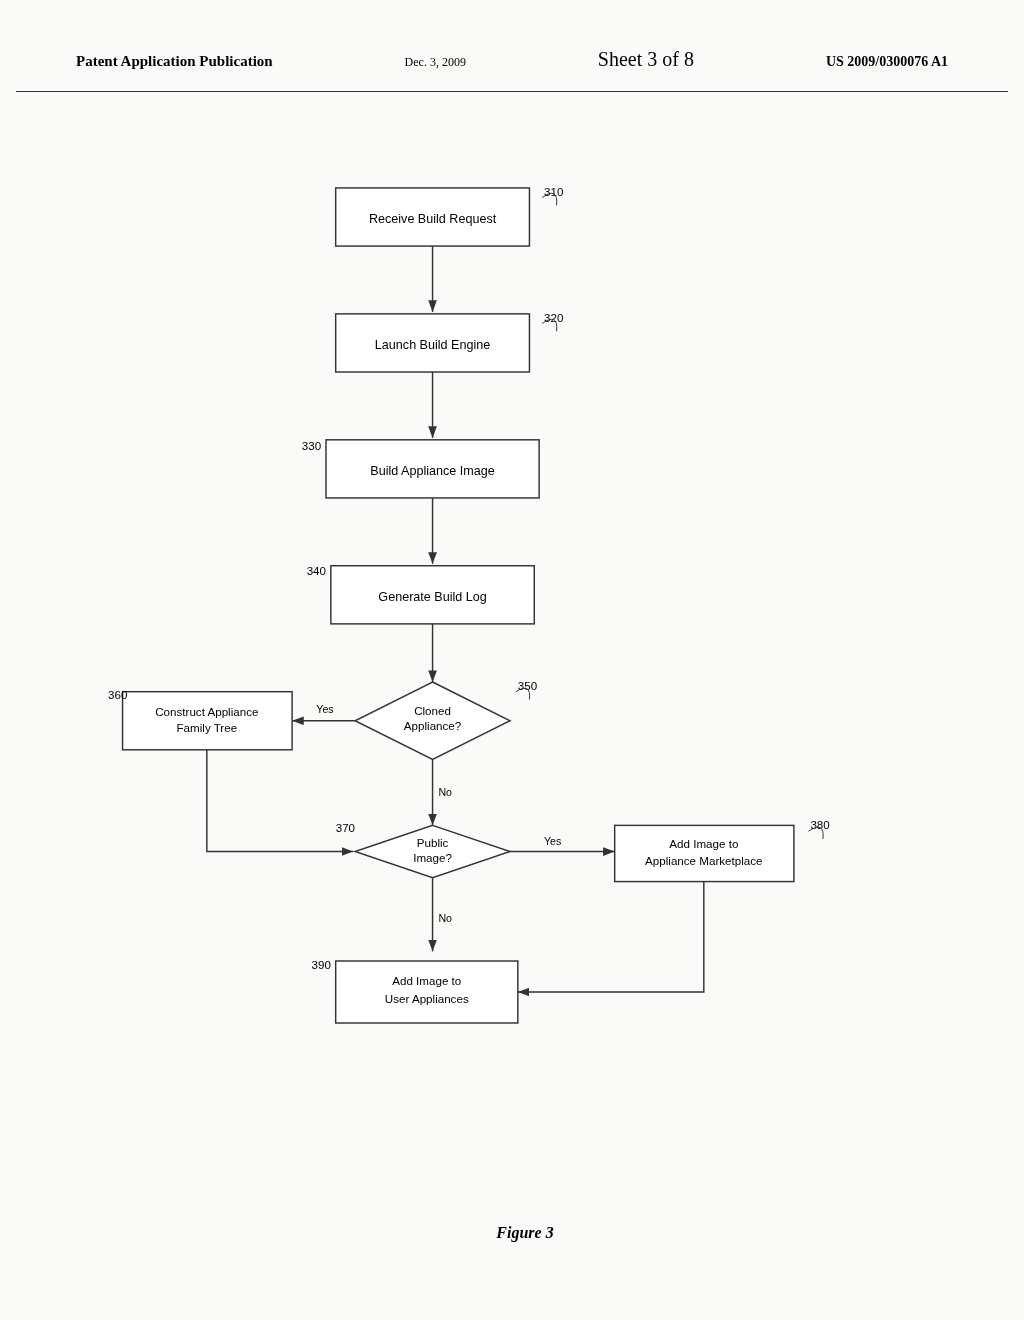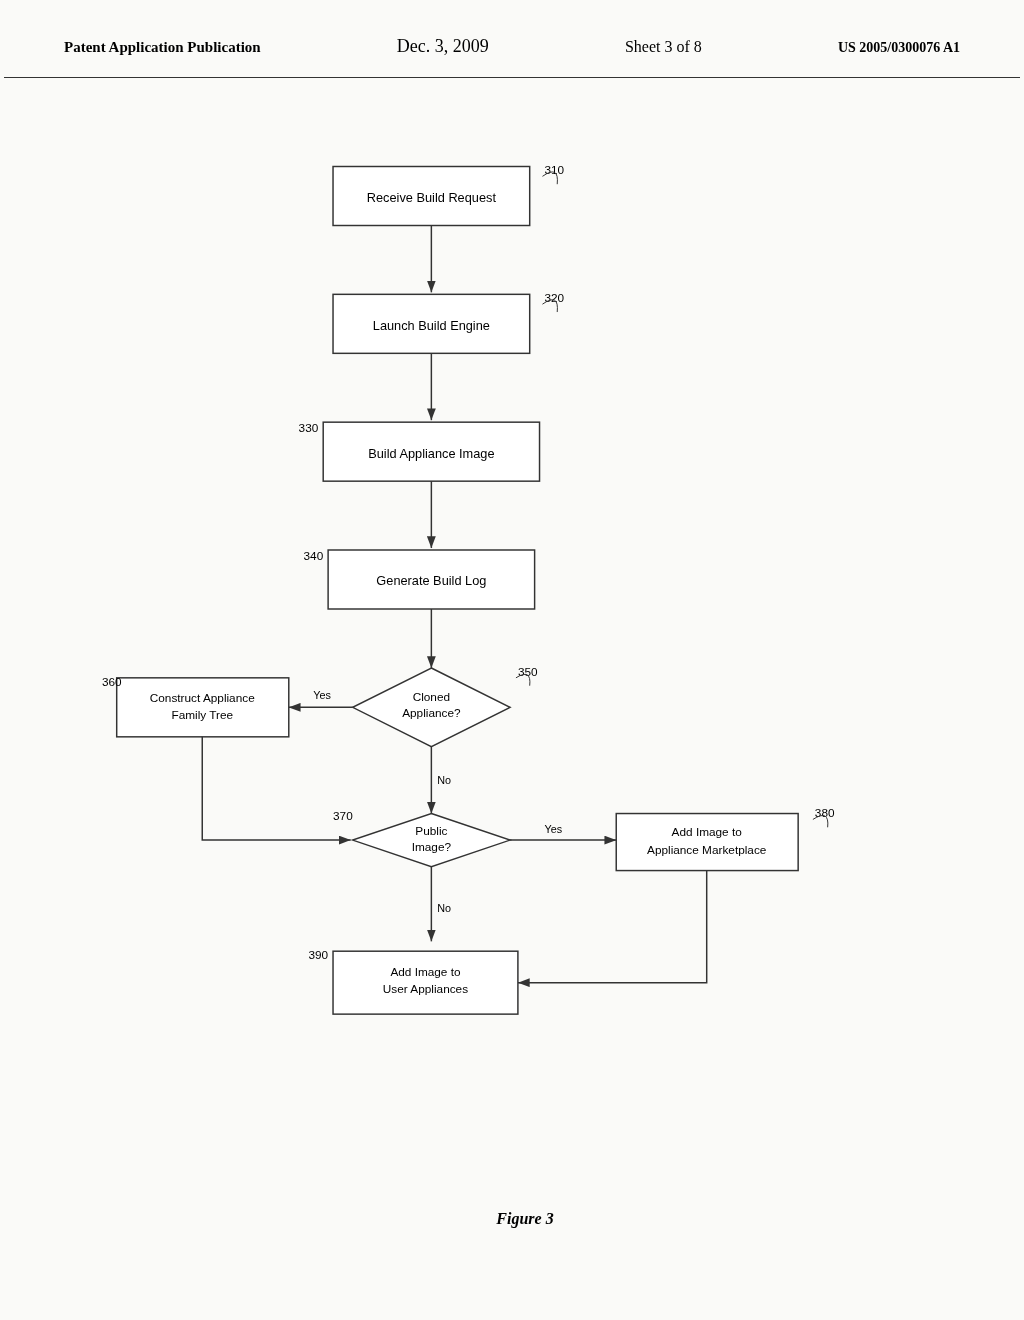--- a/index.html
+++ b/index.html
@@ -18,7 +18,7 @@
       min-height: 1320px;
       background: #fafaf8;
       position: relative;
-      padding: 4px;
+      padding: 16px;
     }
 
     

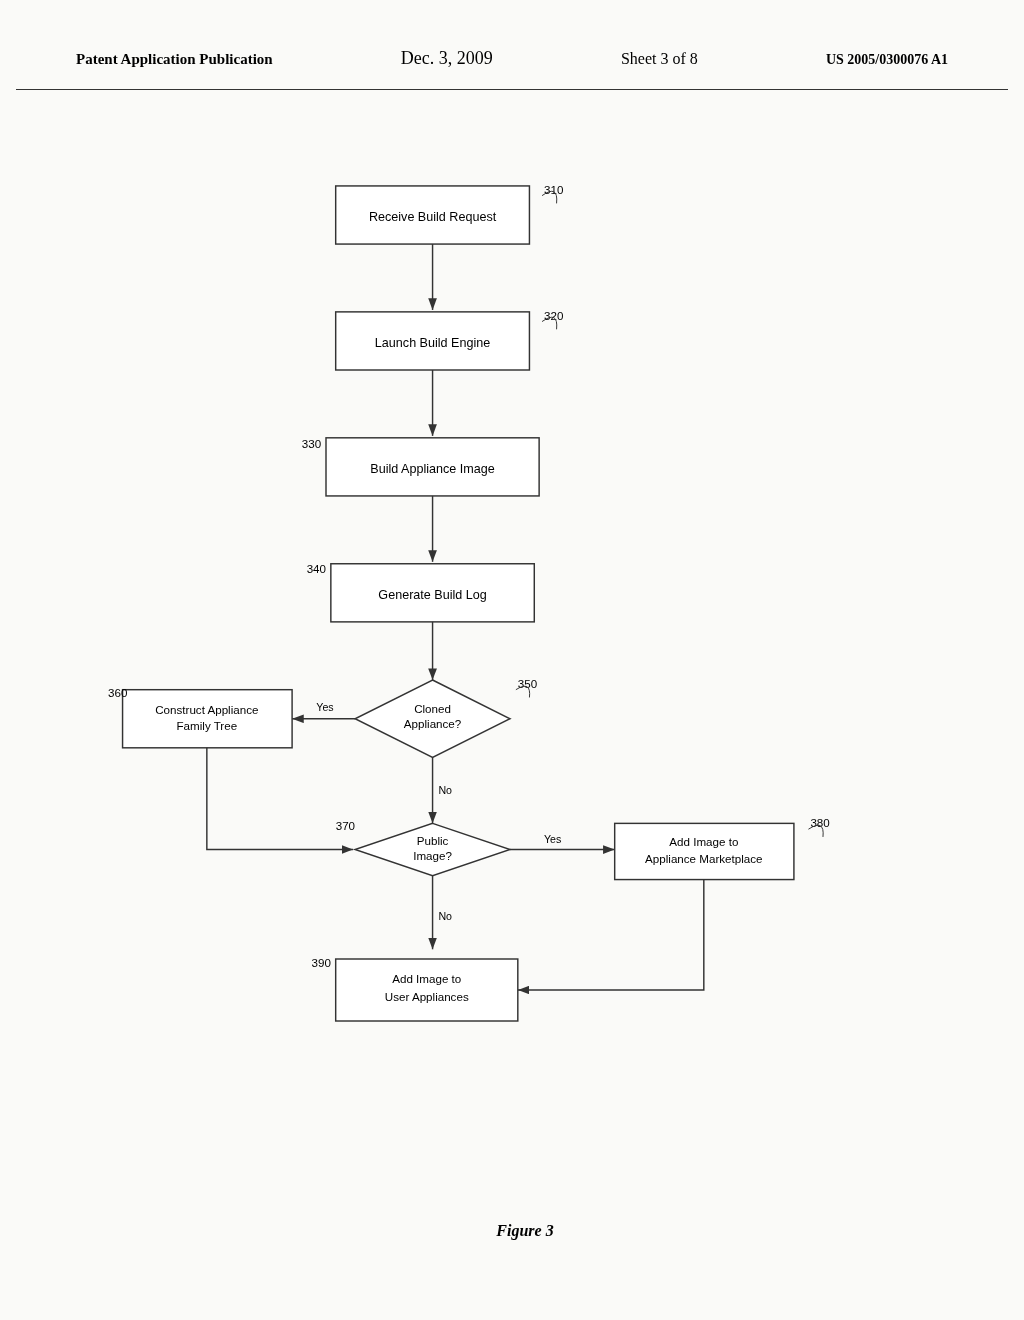--- a/index.html
+++ b/index.html
@@ -37,7 +37,7 @@
     }
 
     .header-date {
-      font-size: 18px;
+      font-size: 12px;
     }
 
     .header-sheet {

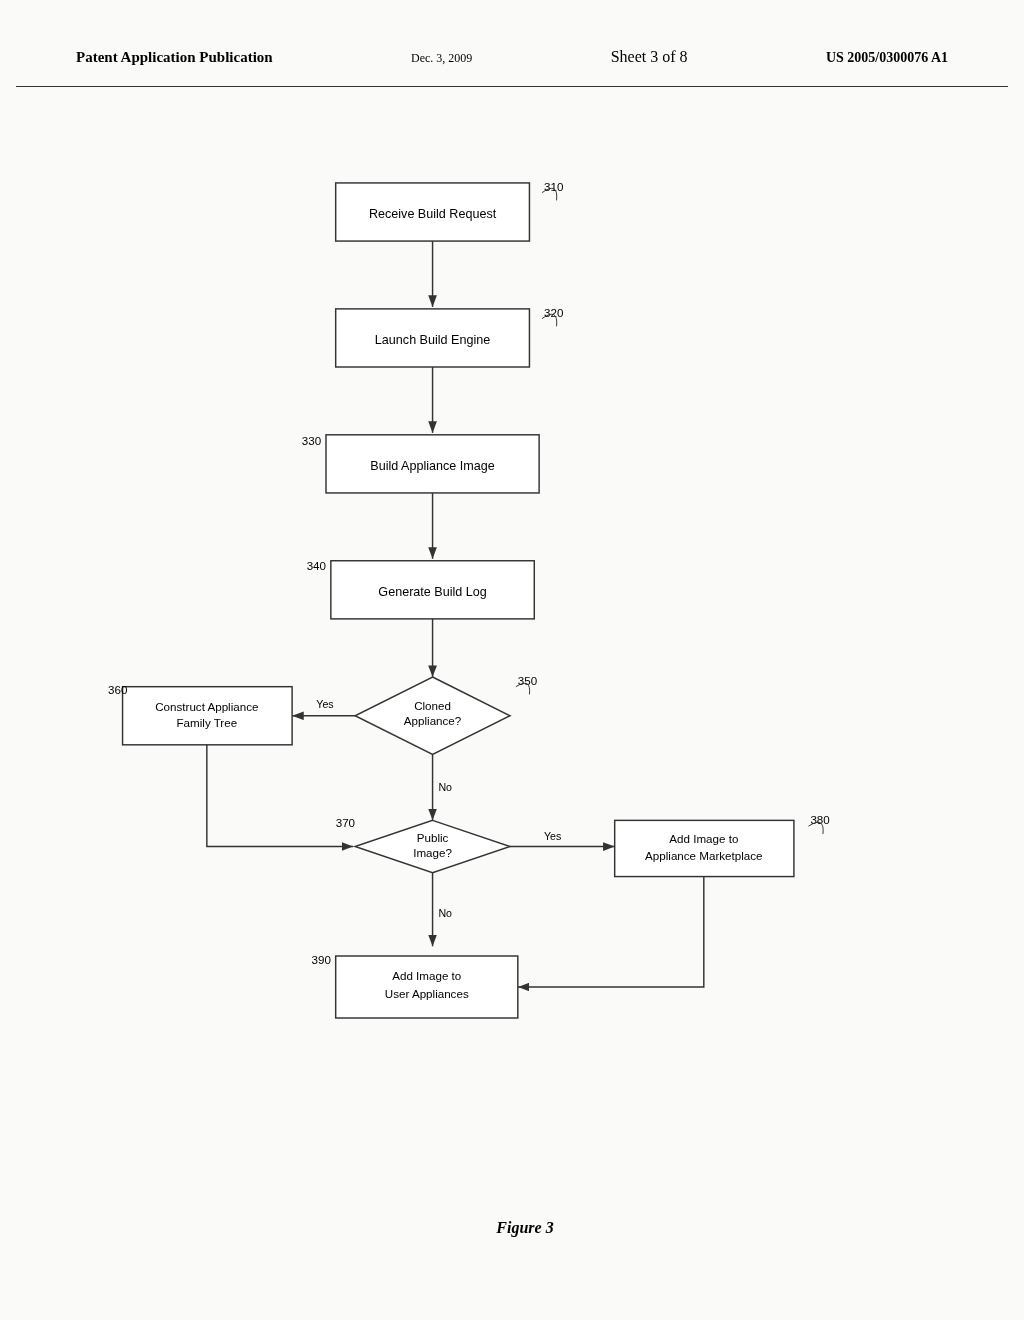--- a/index.html
+++ b/index.html
@@ -41,7 +41,7 @@
     }
 
     .header-sheet {
-      font-size: 16px;
+      font-size: 20px;
     }
 
     .header-patent {

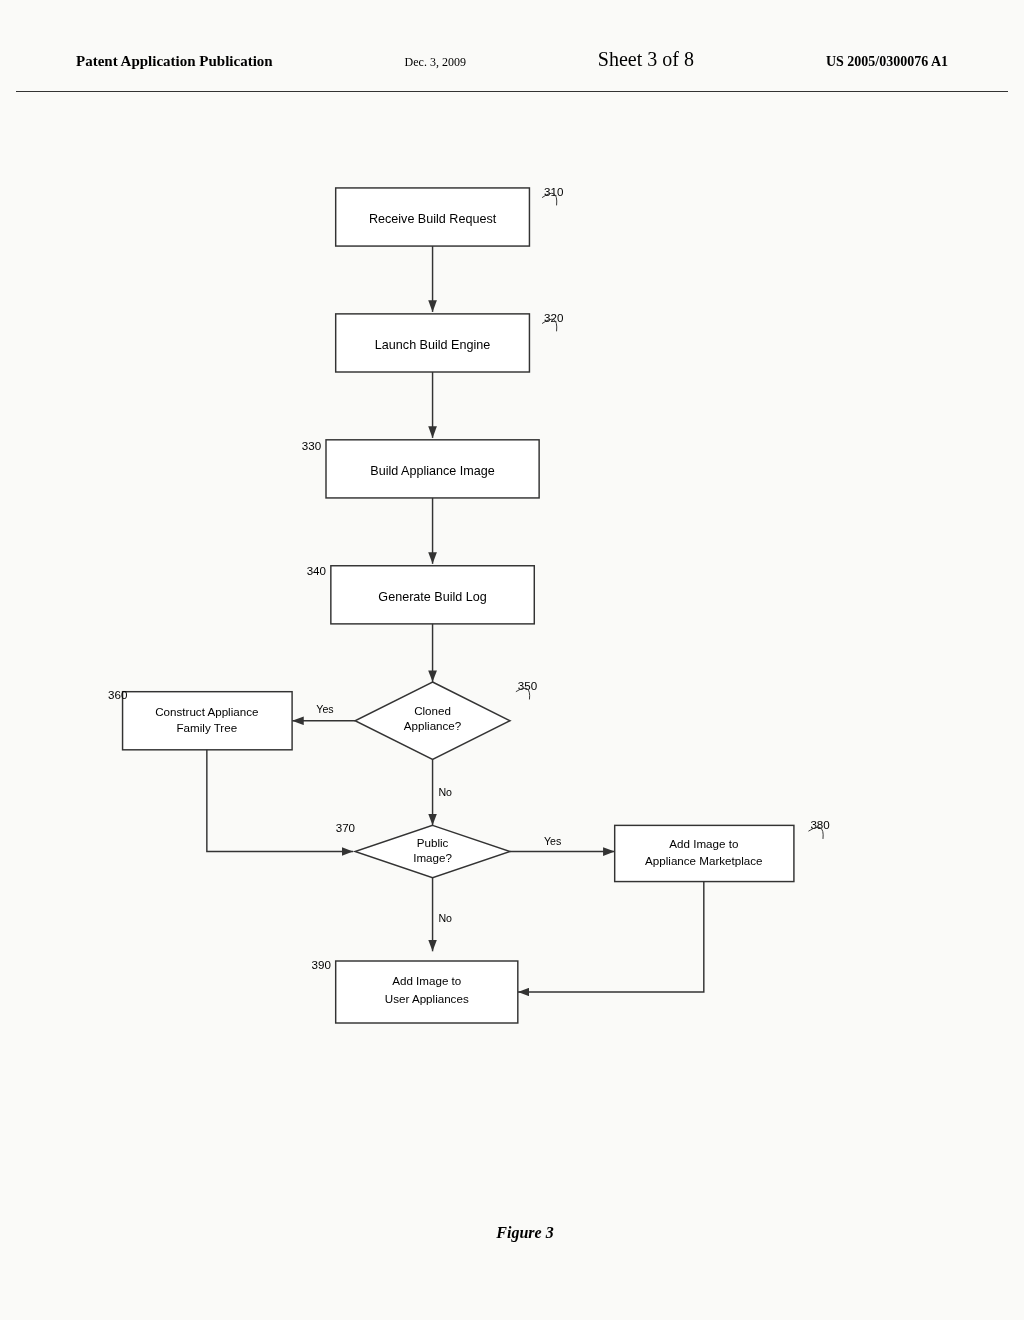--- a/index.html
+++ b/index.html
@@ -85,7 +85,7 @@
     <span class="header-title">Patent Application Publication</span>
     <span class="header-date">Dec. 3, 2009</span>
     <span class="header-sheet">Sheet 3 of 8</span>
-    <span class="header-patent">US 2005/0300076 A1</span>
+    <span class="header-patent">US 2009/0300076 A1</span>
   </div>
 
   <div class="flowchart-container">

